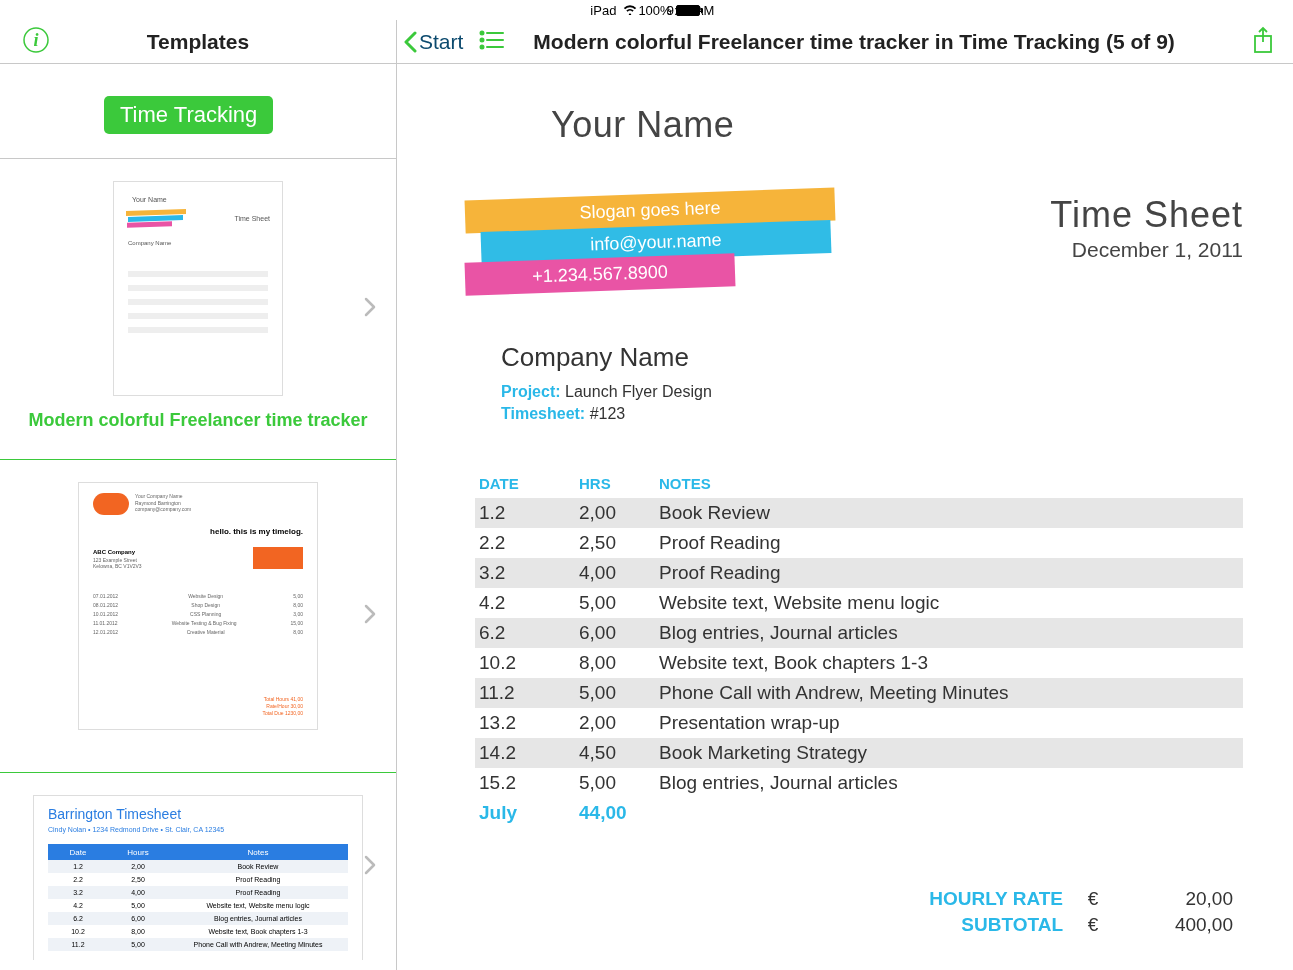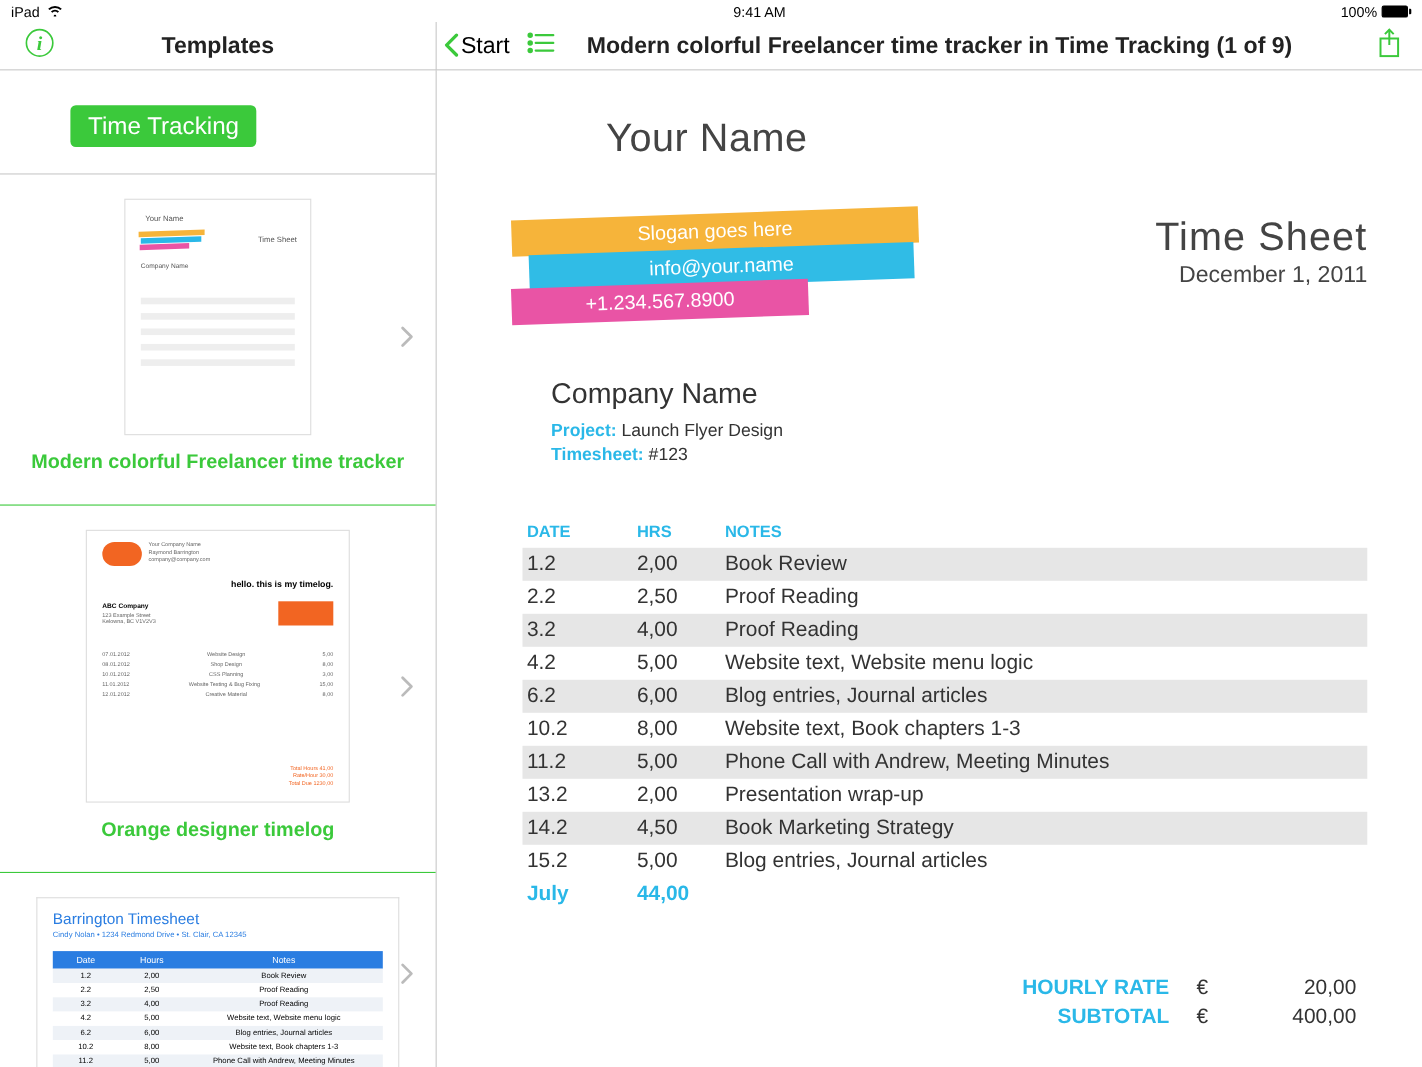--- a/index.html
+++ b/index.html
@@ -6,7 +6,7 @@
     body { font-family: -apple-system, "Helvetica Neue", Helvetica, Arial, sans-serif; width: 1293px; height: 970px; background: #fff; overflow: hidden; position: relative; }
 
     
-    .status-bar { height: 20px; display: flex; justify-content: space-between; align-items: center; padding: 0 10px; font-size: 13px; font-weight: 500; }
+    .status-bar { height: 20px; display: flex; justify-content: center; align-items: center; padding: 0 10px; font-size: 13px; font-weight: 500; }
     .status-left { display: flex; align-items: center; gap: 6px; }
     .status-center { position: absolute; left: 50%; transform: translateX(-50%); font-weight: 400; margin-left: 44px; }
     .status-right { display: flex; align-items: center; gap: 4px; }

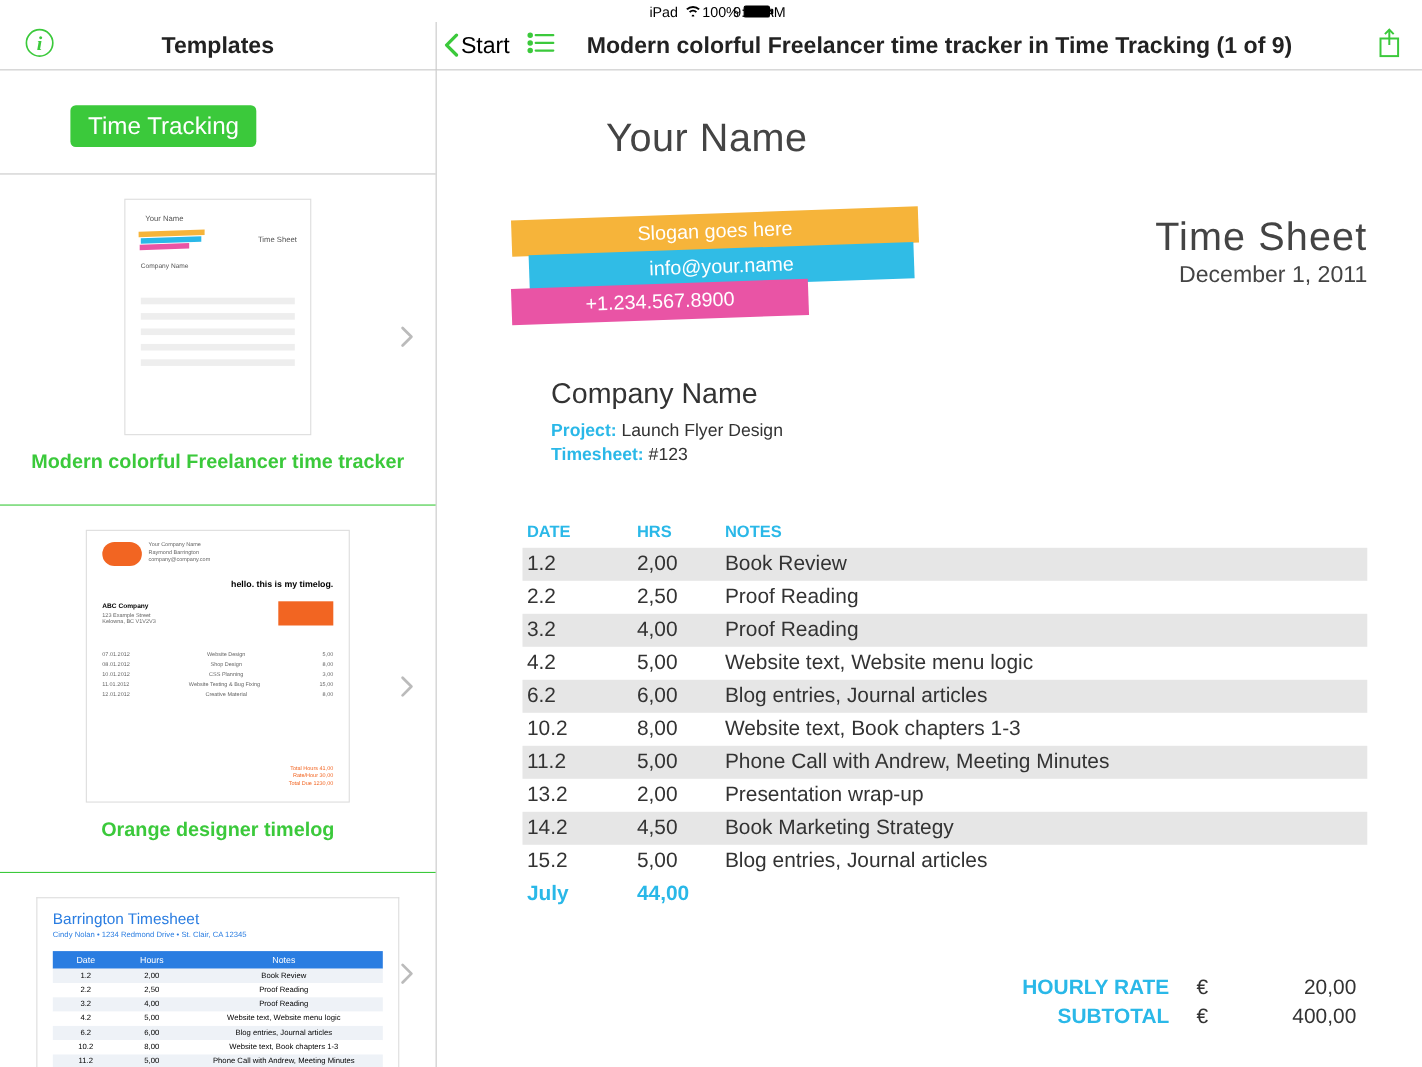--- a/index.html
+++ b/index.html
@@ -22,7 +22,7 @@
     .nav-info svg { width: 28px; height: 28px; }
     .nav-title-left { position: absolute; left: 50%; transform: translateX(-50%); font-size: 21px; font-weight: 700; color: #222; }
     .nav-right-pane { flex: 1; height: 44px; display: flex; align-items: center; position: relative; }
-    .nav-back { display: flex; color: #000000; font-size: 21px; margin-left: 6px; cursor: pointer; }
+    .nav-back { display: flex; align-items: center; color: #0c4a6e; font-size: 21px; margin-left: 6px; cursor: pointer; }
     .nav-back svg { width: 14px; height: 22px; margin-right: 2px; }
     .nav-list-icon { margin-left: 16px; cursor: pointer; }
     .nav-list-icon svg { width: 26px; height: 22px; }

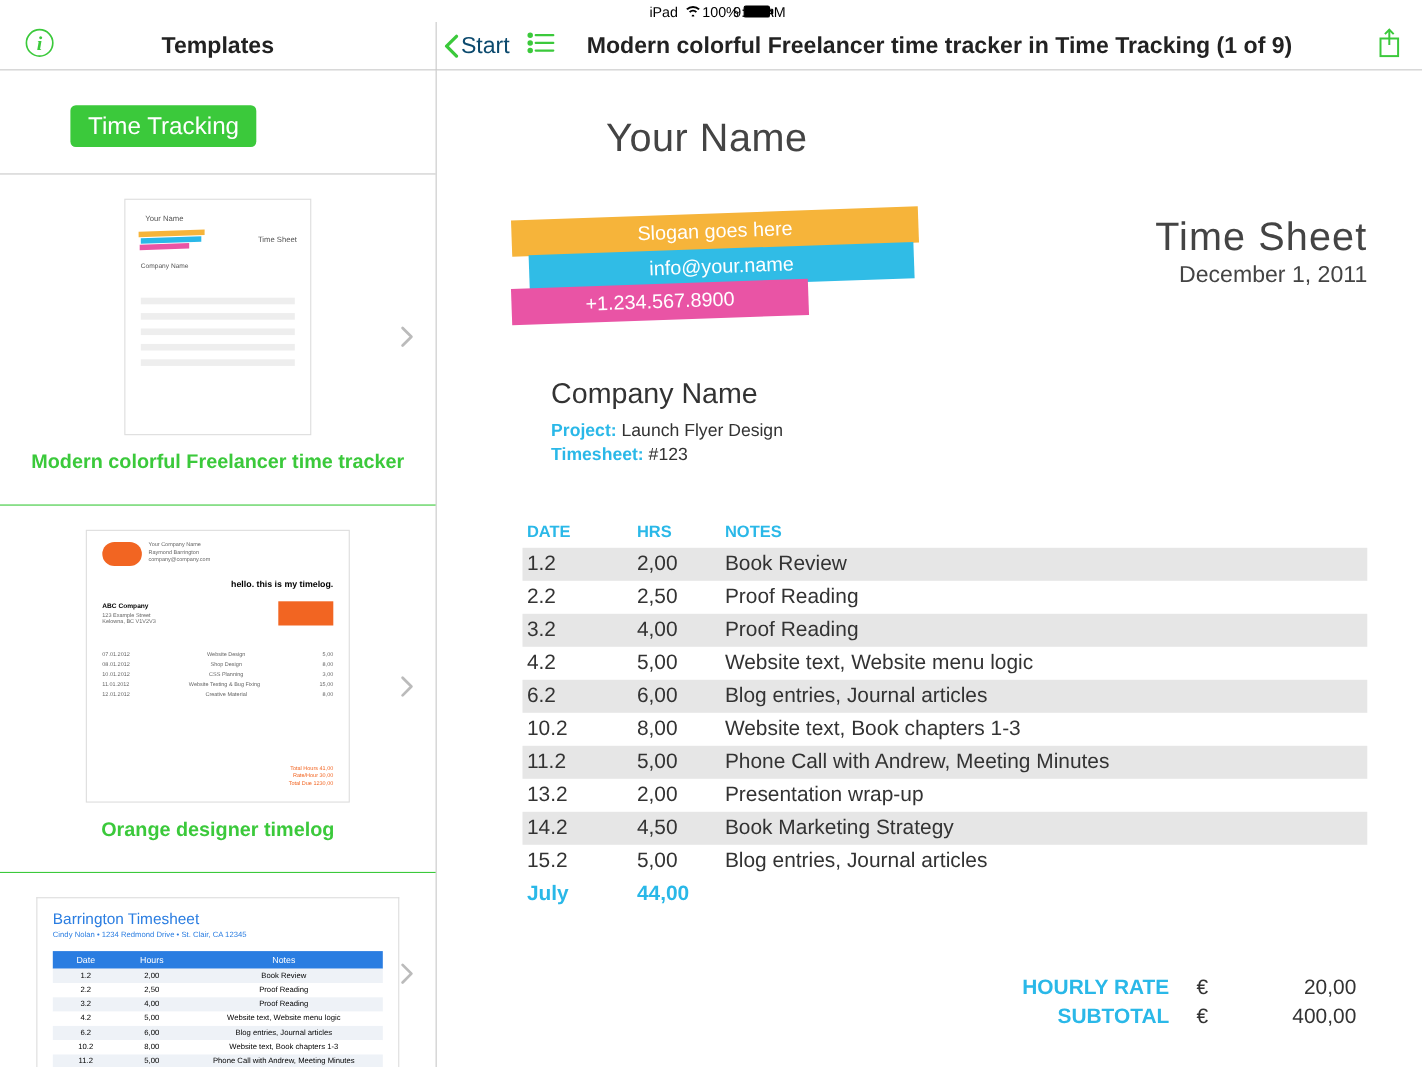--- a/index.html
+++ b/index.html
@@ -167,7 +167,7 @@
           </g>
         </svg>
     </span>
-    <span class="nav-title-right">Modern colorful Freelancer time tracker in Time Tracking (1 of 9)</span>
+    <span class="nav-title-right">Modern colorful Freelancer time tracker in Time Tracking (5 of 9)</span>
     <span class="nav-share">
       <svg viewBox="0 0 24 28">
           <rect x="4" y="10" width="16" height="16" fill="none" stroke="#3bc93b" stroke-width="1.8"></rect>

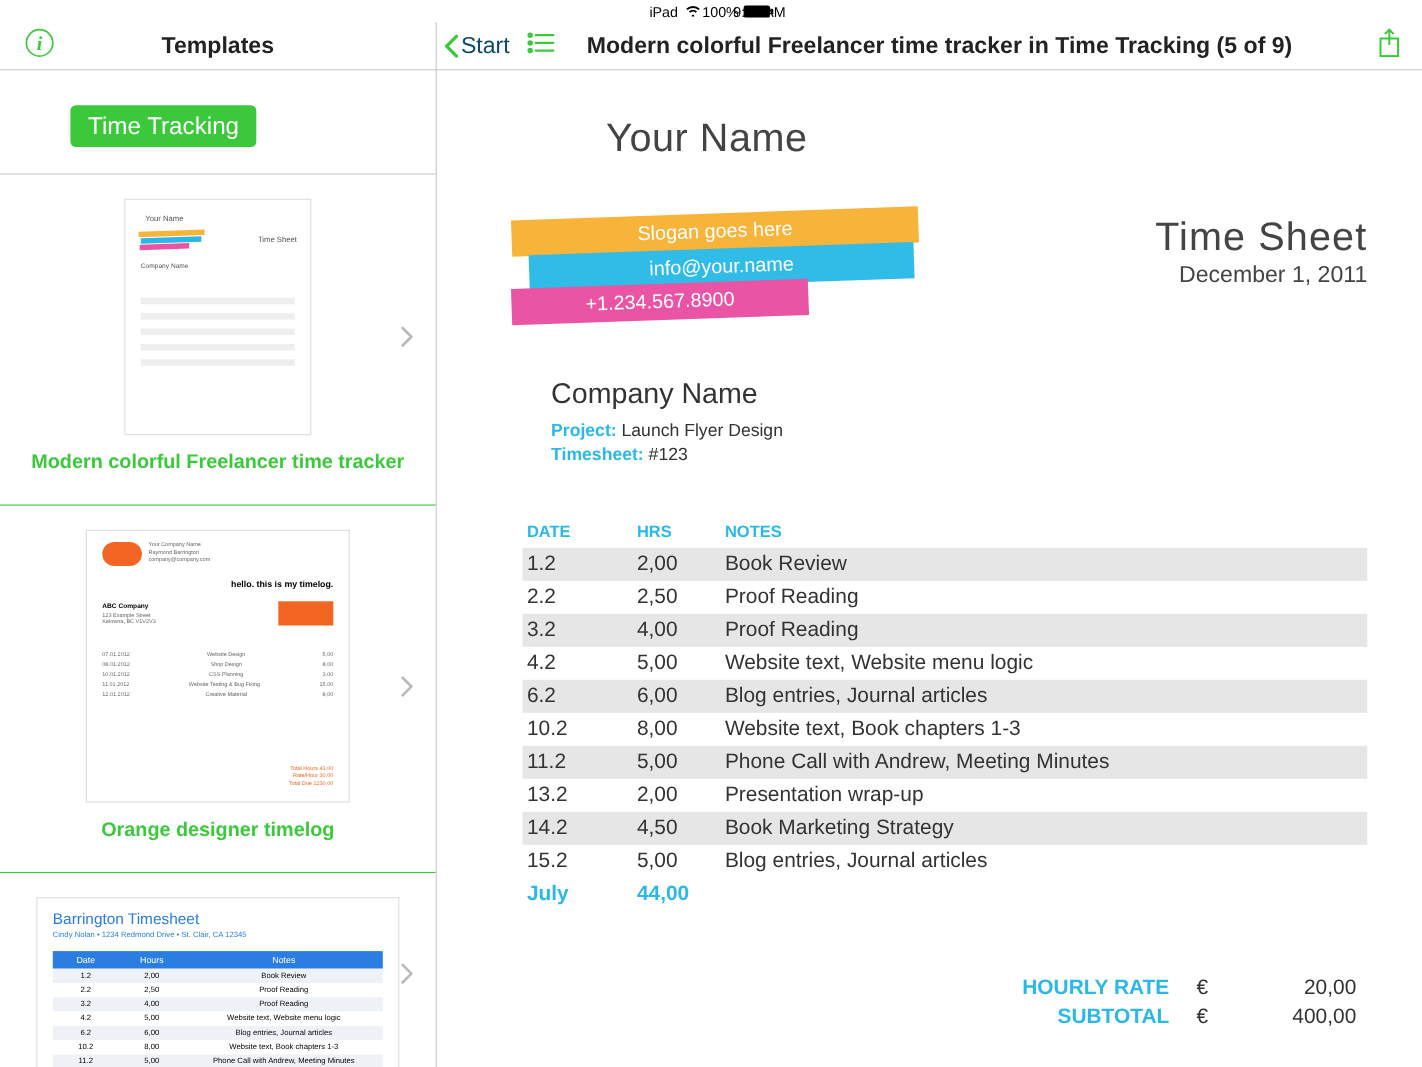--- a/index.html
+++ b/index.html
@@ -35,7 +35,7 @@
 
     
     .sidebar { width: 397px; border-right: 1px solid #c8c8c8; overflow-y: auto; }
-    .category-badge { display: inline-block; background: #3bc93b; color: #fff; padding: 6px 16px; border-radius: 5px; font-size: 22px; margin: 32px 0 24px 64px; }
+    .category-badge { display: inline-block; background: #3bc93b; color: #fff; padding: 6px 16px; border-radius: 5px; font-size: 22px; margin: 32px 0 24px 104px; }
     .sidebar-divider { height: 1px; background: #c8c8c8; }
     .template-item { padding: 22px 14px 28px; position: relative; border-bottom: 1px solid #3bc93b; cursor: pointer; }
     .template-thumb { width: 170px; height: 215px; margin: 0 auto 14px; border: 1px solid #ddd; background: #fff; position: relative; overflow: hidden; }

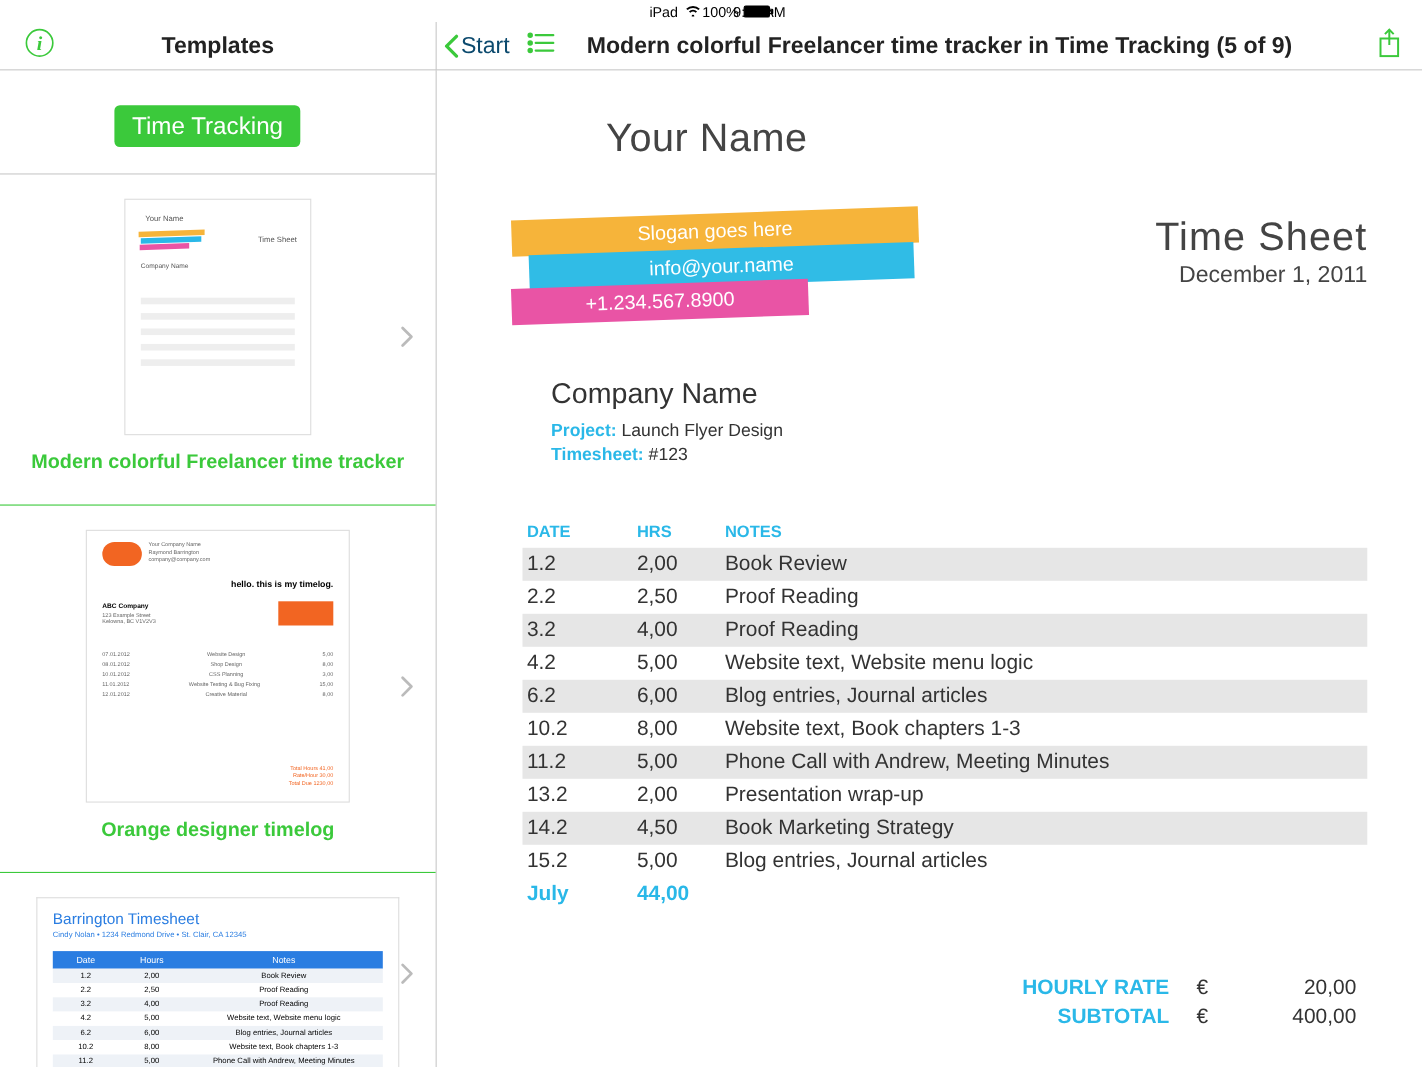--- a/index.html
+++ b/index.html
@@ -257,7 +257,6 @@
         </div>
         <div class="t2-totals">Total Hours  41,00<br>Rate/Hour   30,00<br>Total Due 1230,00</div>
       </div>
-      <div class="template-label">Orange designer timelog</div>
       <span class="template-chevron">
         <svg viewBox="0 0 12 20">
             <polyline points="2,2 10,10 2,18" fill="none" stroke="#bbb" stroke-width="2.5" stroke-linecap="round" stroke-linejoin="round"></polyline>

